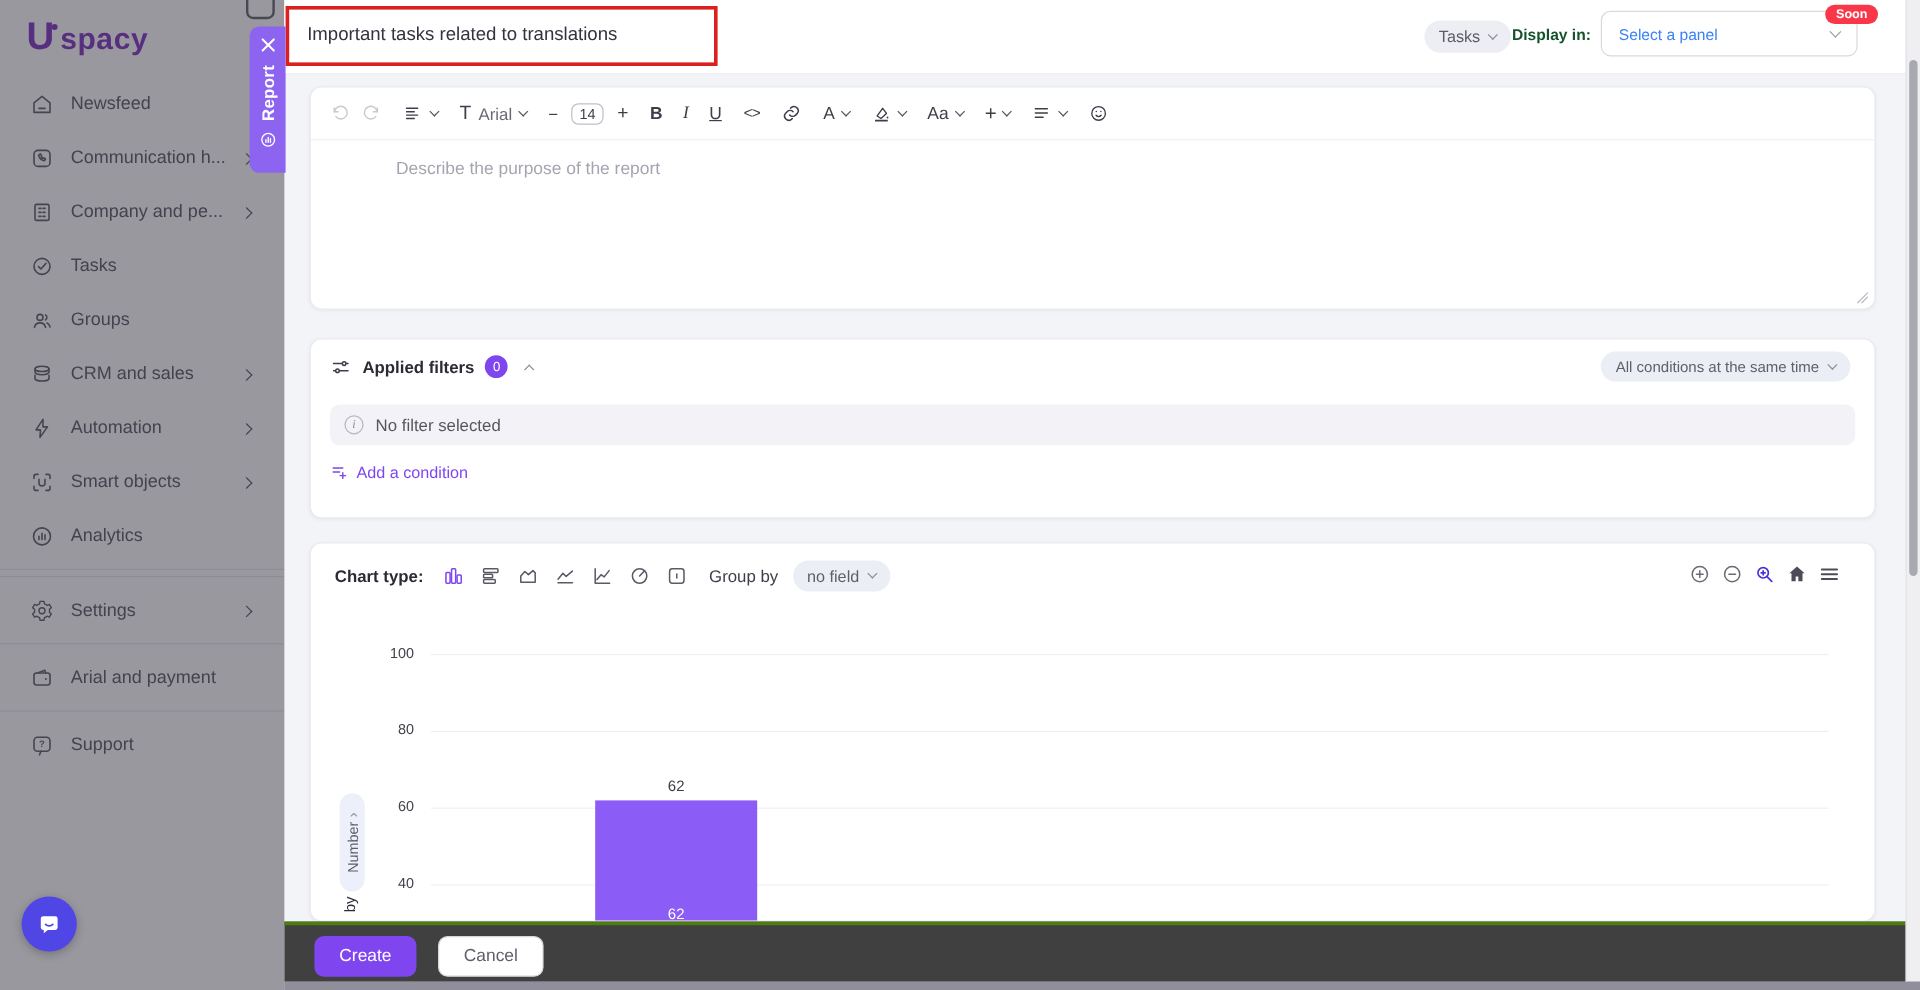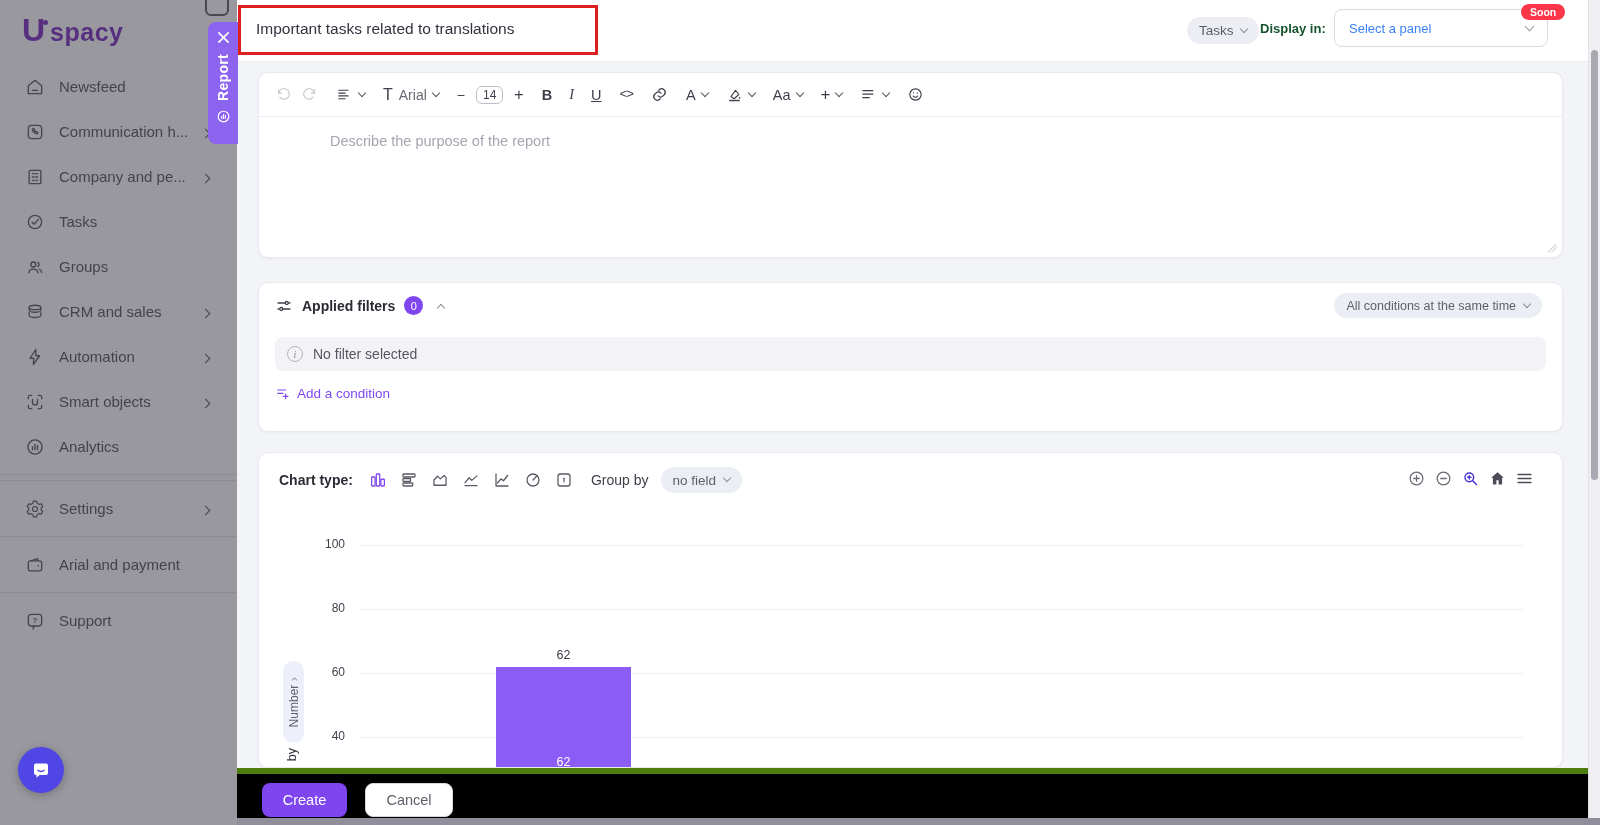--- a/index.html
+++ b/index.html
@@ -101,7 +101,7 @@
   .yaxis-by .vrot { font-size:12.5px; font-weight:500; color:#2e2e38; }
 
   
-  .modal-footer { position:absolute; left:0; bottom:0; width:100%; height:50px; background:#000000; border-top:6px solid #4d7c0f; z-index:15;padding-left:12px; }
+  .modal-footer { position:absolute; left:0; bottom:0; width:100%; height:50px; background:#404040; border-top:3px solid #4d7c0f; z-index:15;padding-left:12px; }
   .btn-create { position:absolute; left:25px; top:9px; width:85px; height:34px; border-radius:8px; background:#7f46f0; color:#fff; font-size:14.5px; font-weight:500; display:flex; align-items:center; justify-content:center; cursor:pointer; }
   .btn-cancel { position:absolute; left:128px; top:9px; width:88px; height:34px; border-radius:8px; background:#fff; border:1px solid #d6d6de; color:#5f5f6b; font-size:14.5px; display:flex; align-items:center; justify-content:center; cursor:pointer; }
 

